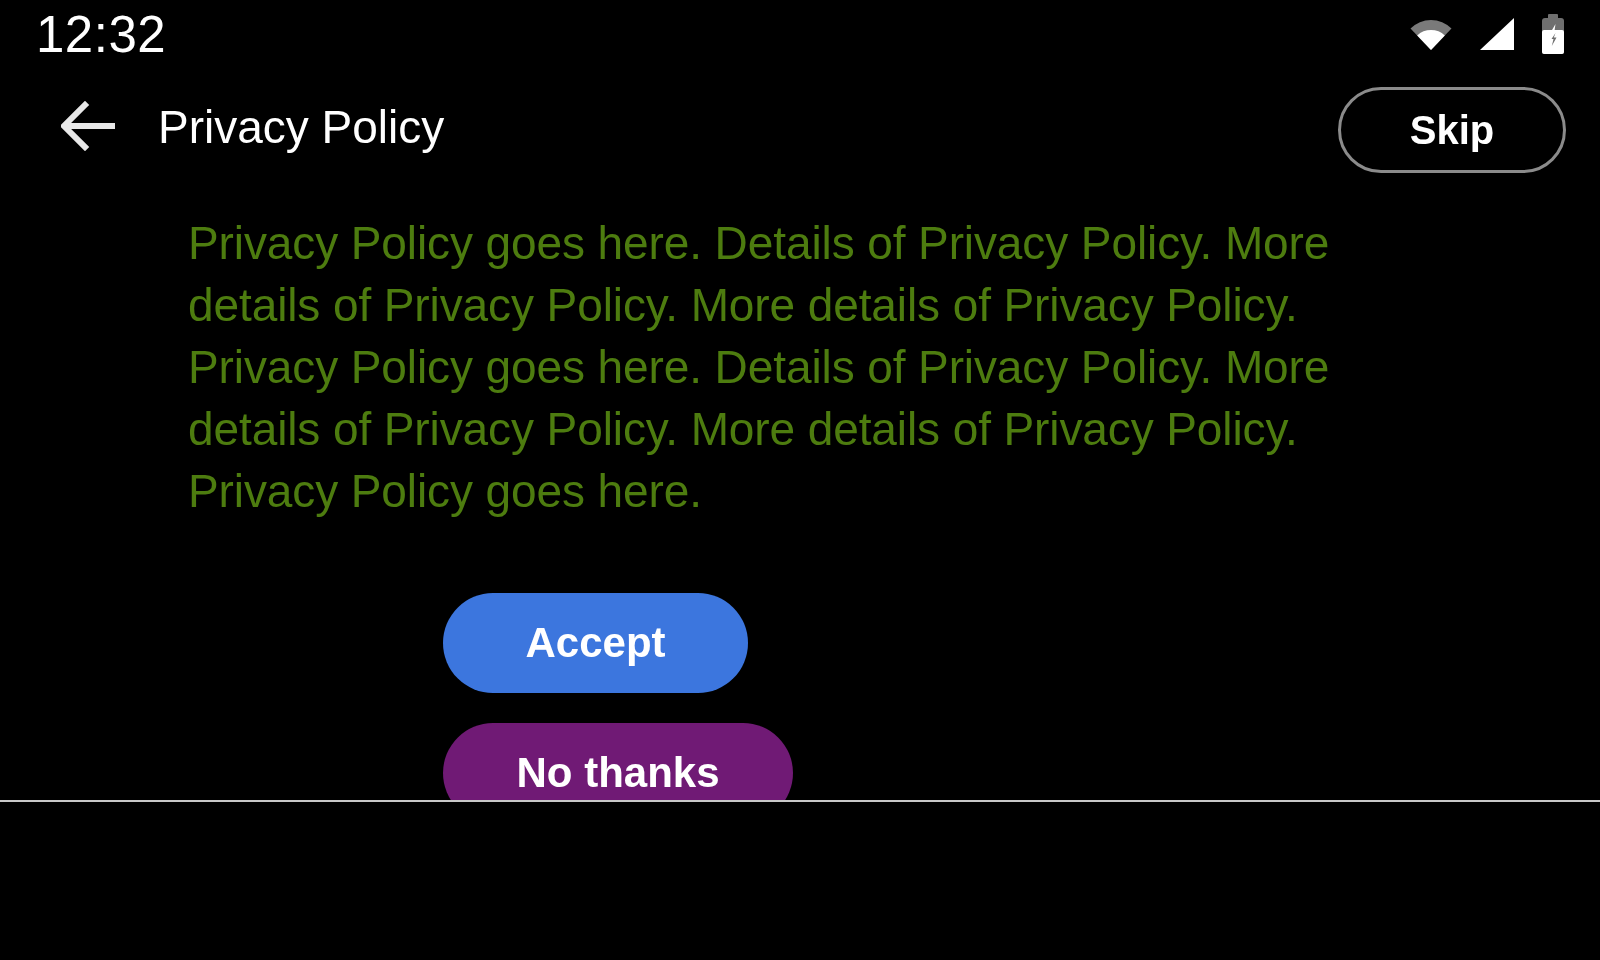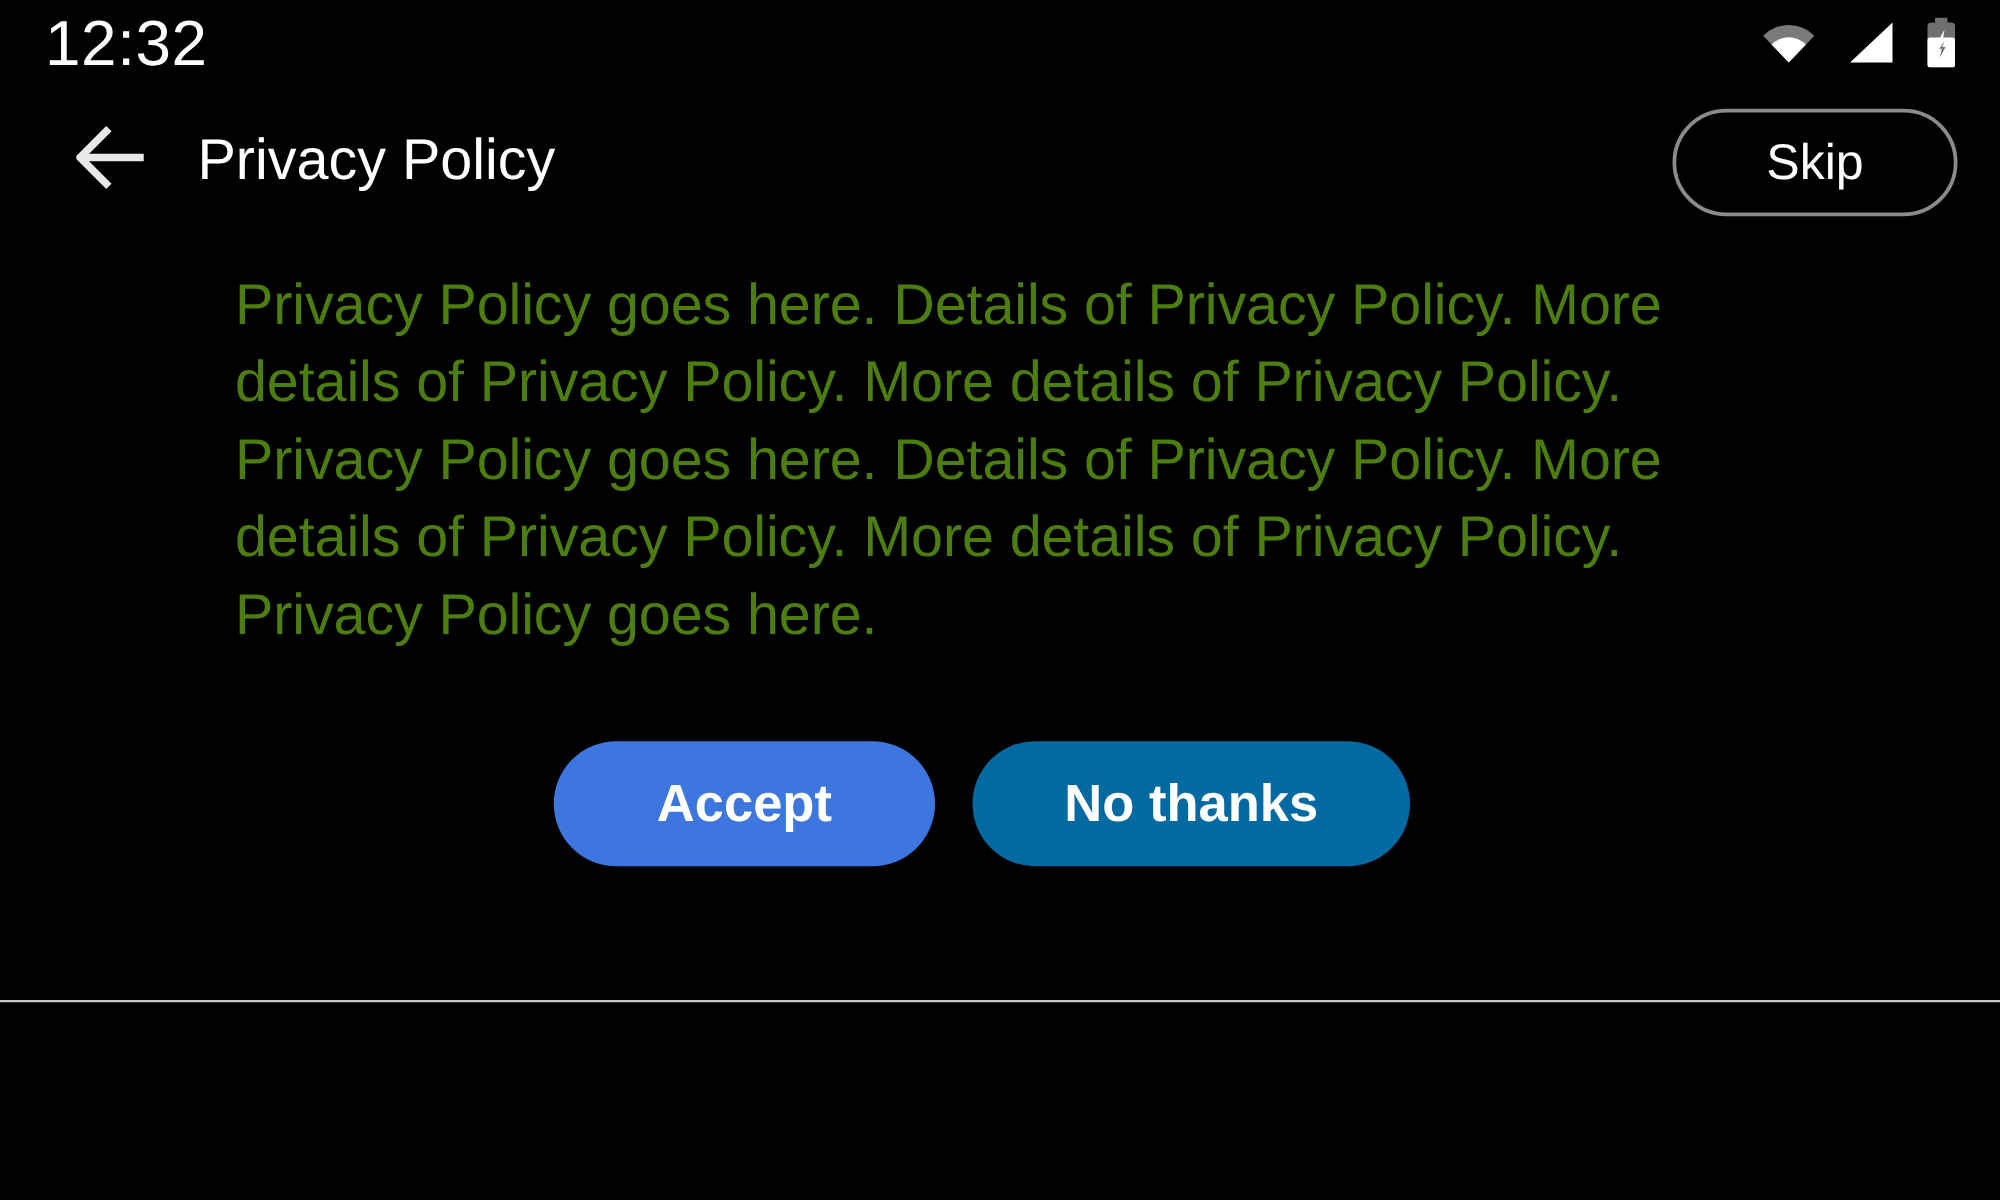--- a/index.html
+++ b/index.html
@@ -59,7 +59,7 @@
     background:transparent;
     color:#fff;
     font-size:40px;
-    font-weight:normal;
+    font-weight:bold;
     display:flex; align-items:center; justify-content:center;
     cursor:pointer;
   }

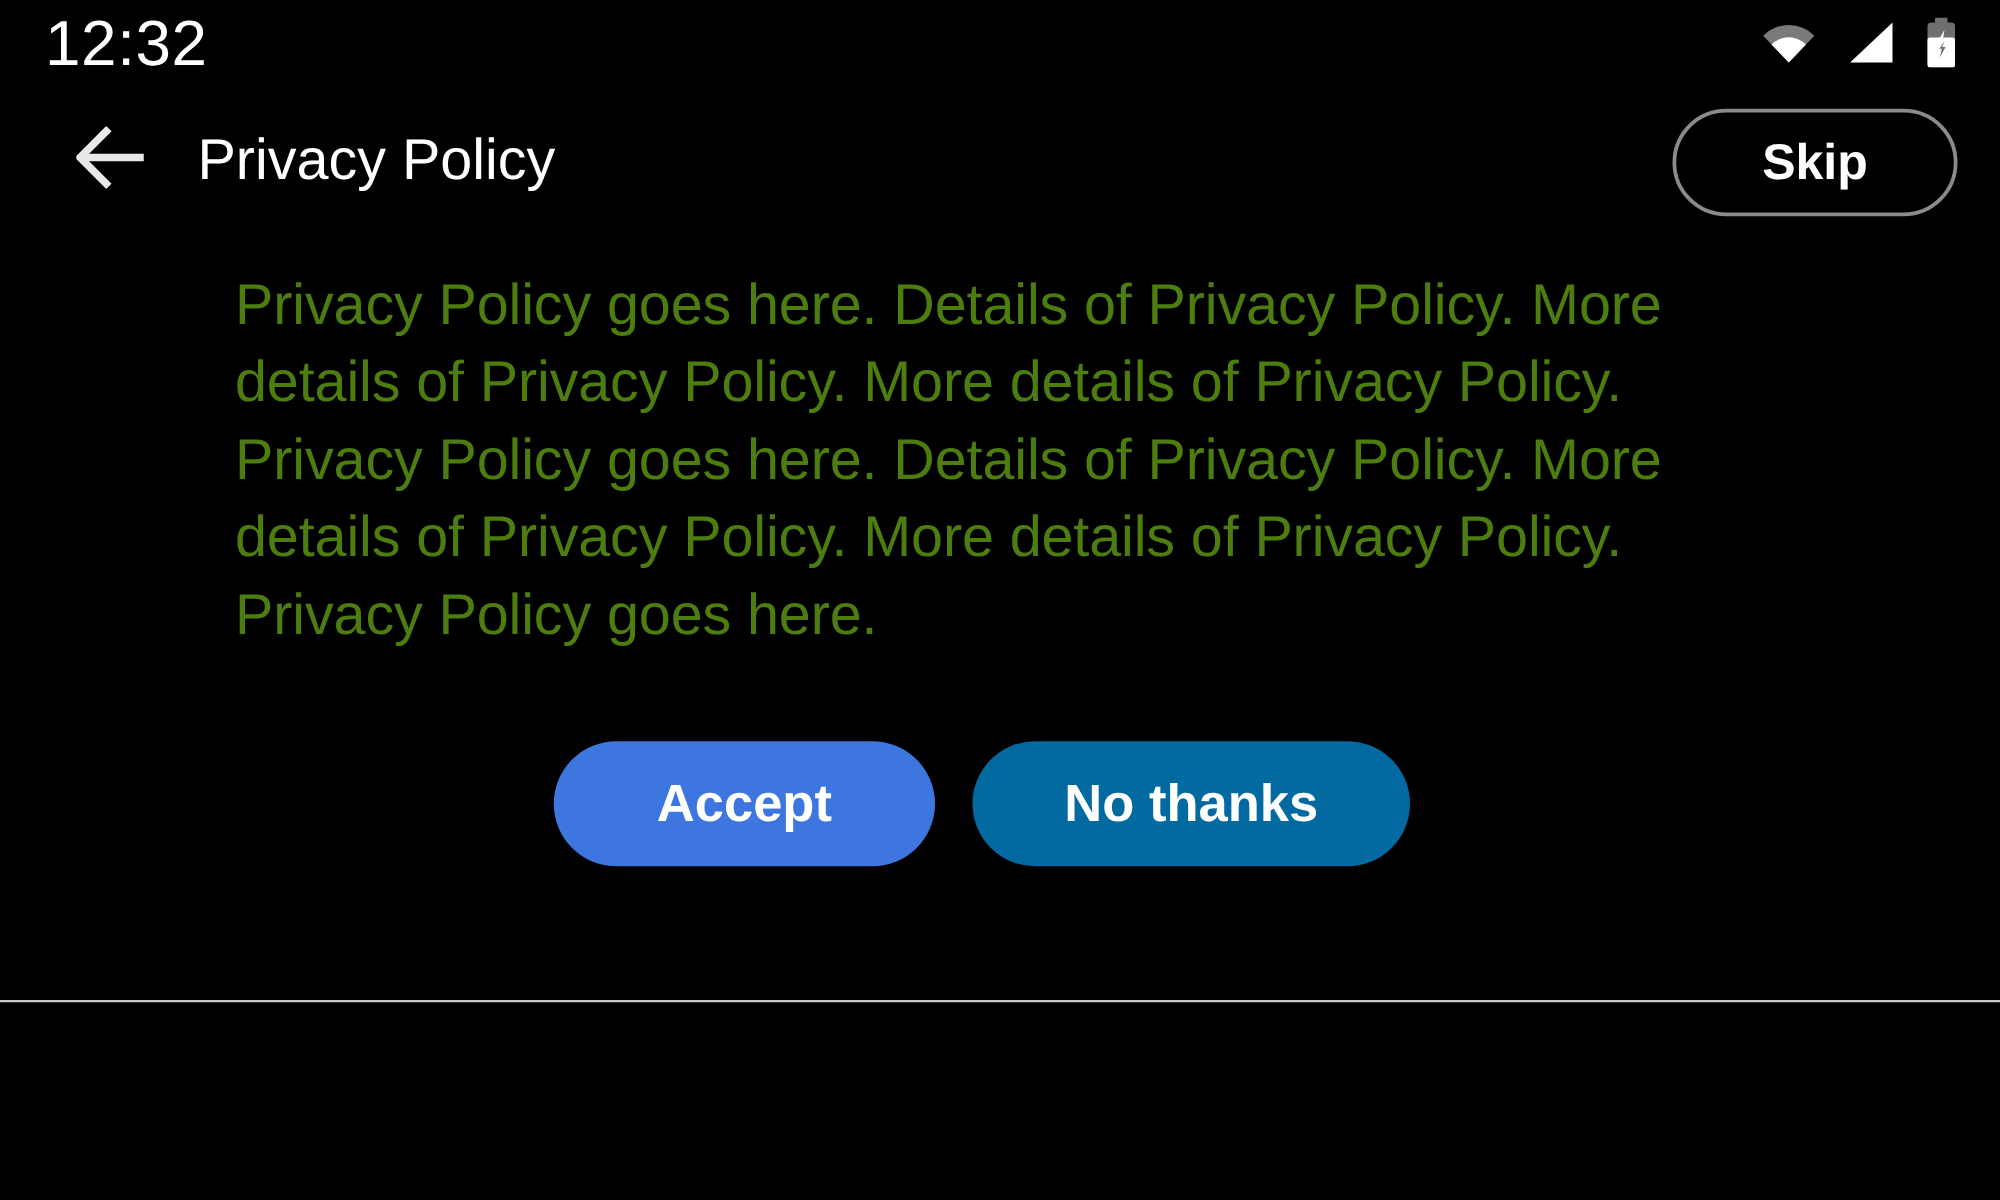--- a/index.html
+++ b/index.html
@@ -79,7 +79,7 @@
   #action-row {
     position:absolute;
     left:443px; top:593px;
-    display:flex; gap:30px;
+    display:flex; gap:30px;flex-direction:column;
   }
   .action-btn {
     height:100px;

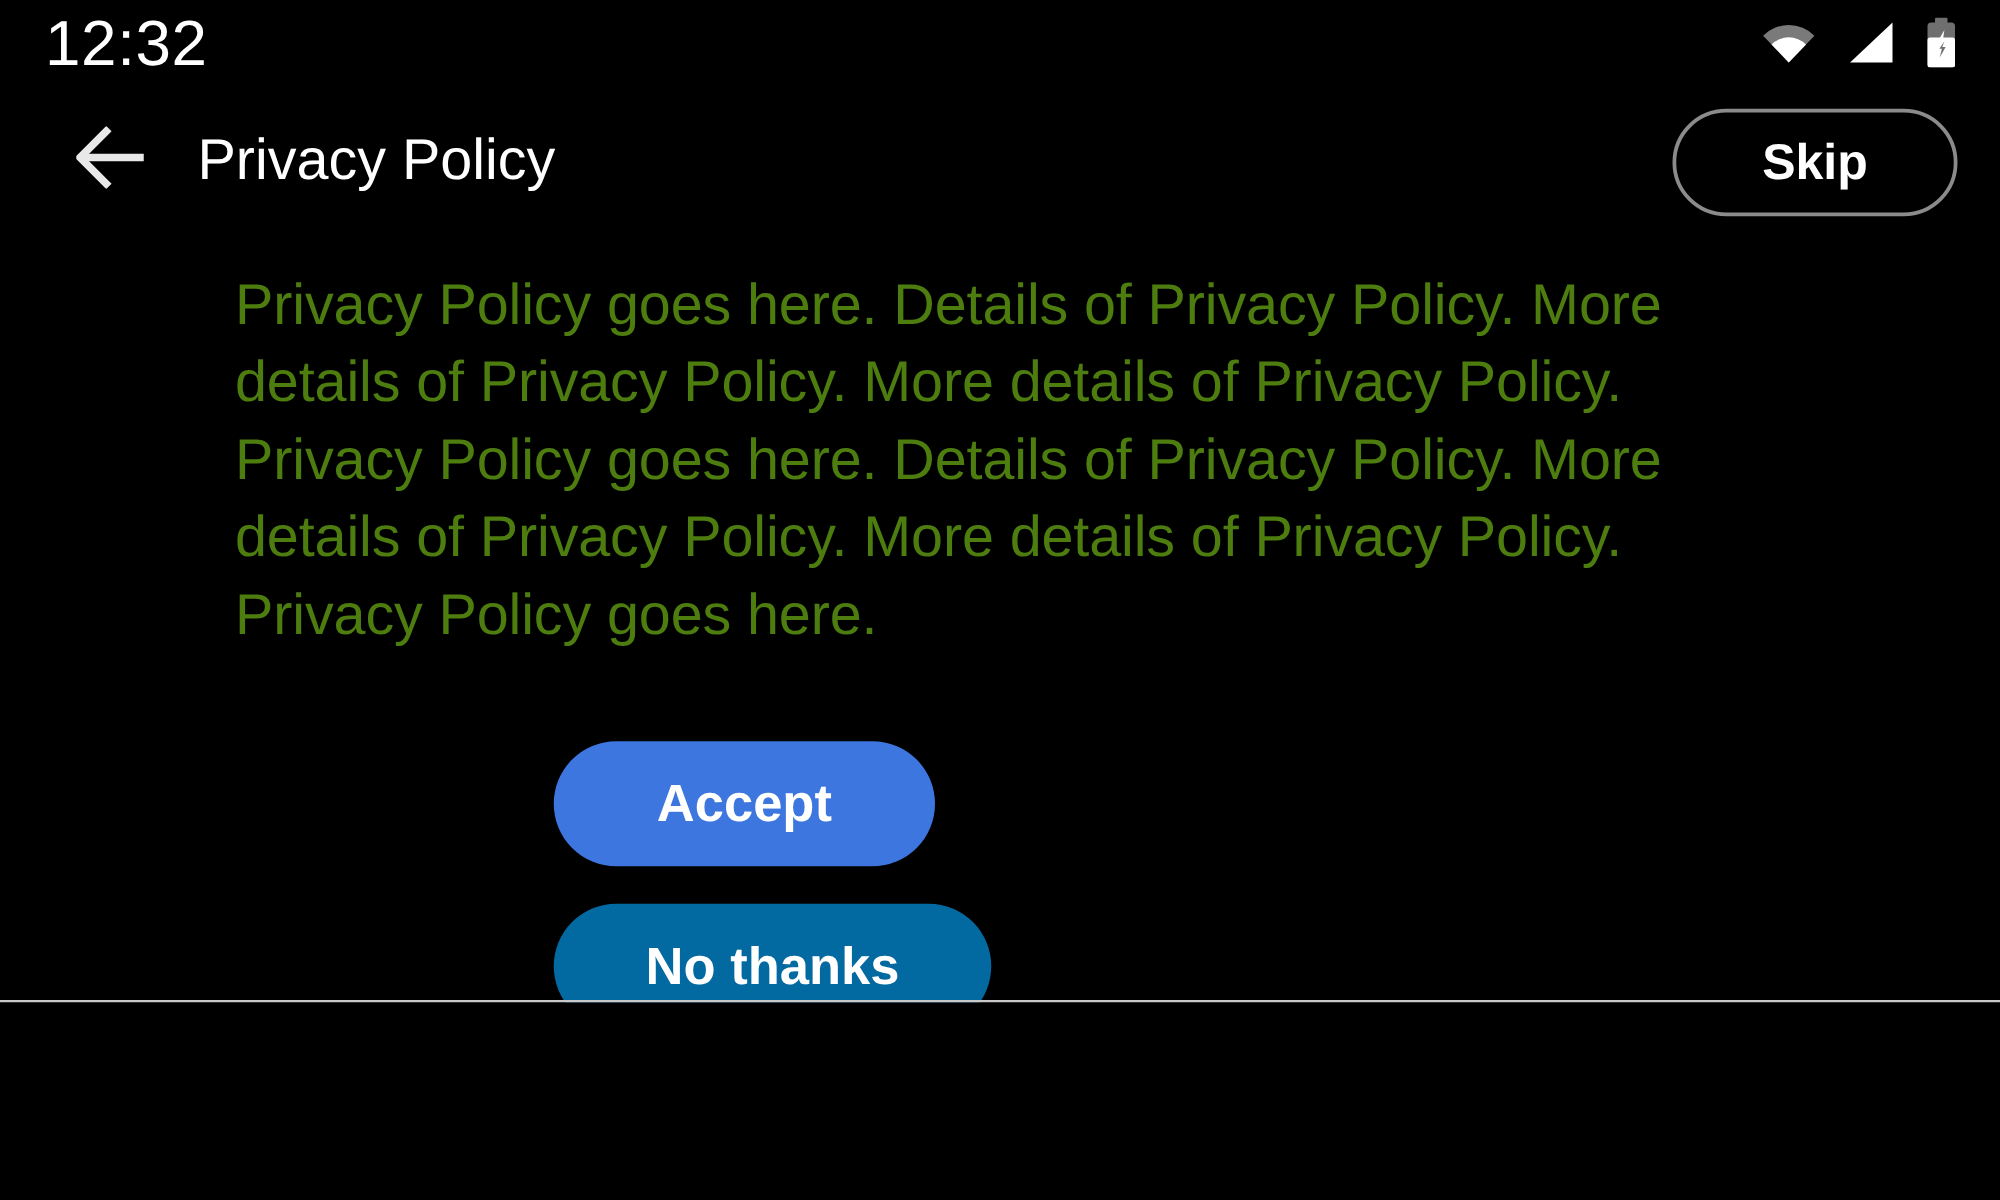--- a/index.html
+++ b/index.html
@@ -93,7 +93,7 @@
     font-family:"Liberation Sans", sans-serif;
   }
   #accept-button   { width:305px; background:#3C76DE; }
-  #nothanks-button { width:350px; background:#0369a1; }
+  #nothanks-button { width:350px; background:#701a75; }
 
   
   #divider {

